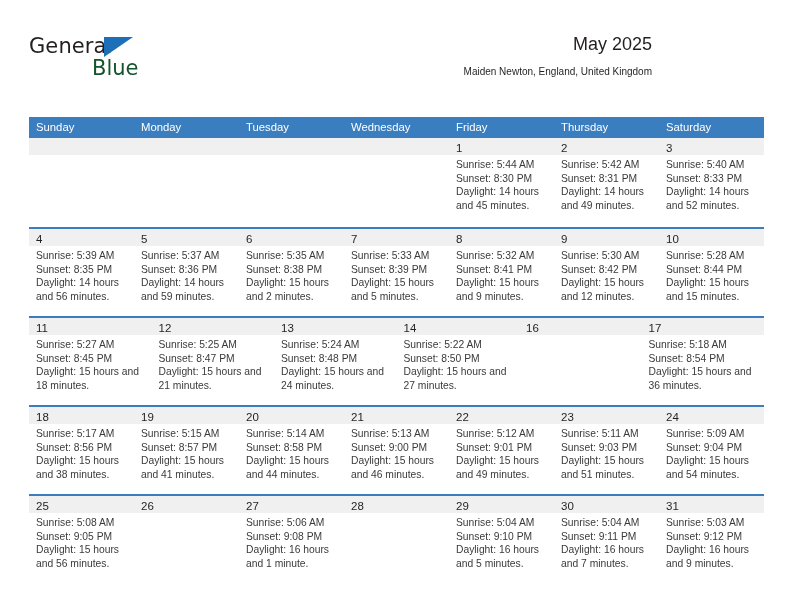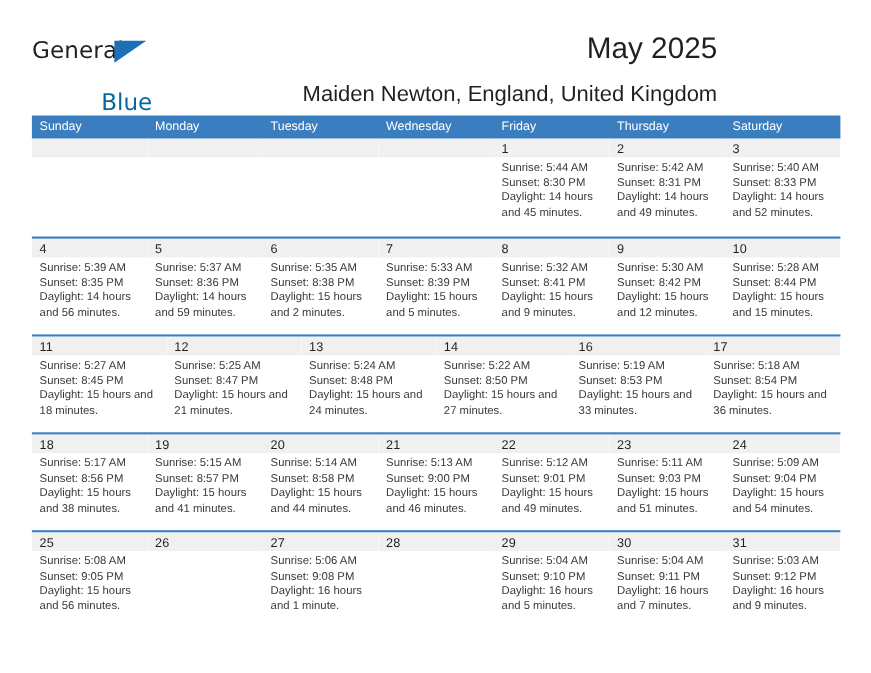--- a/index.html
+++ b/index.html
@@ -73,7 +73,7 @@
     text-align: right;
   }
   .cal-title {
-    font-size: 27px;
+    font-size: 18px;
     color: #231f20;
     font-weight: 400;
     line-height: 32px;

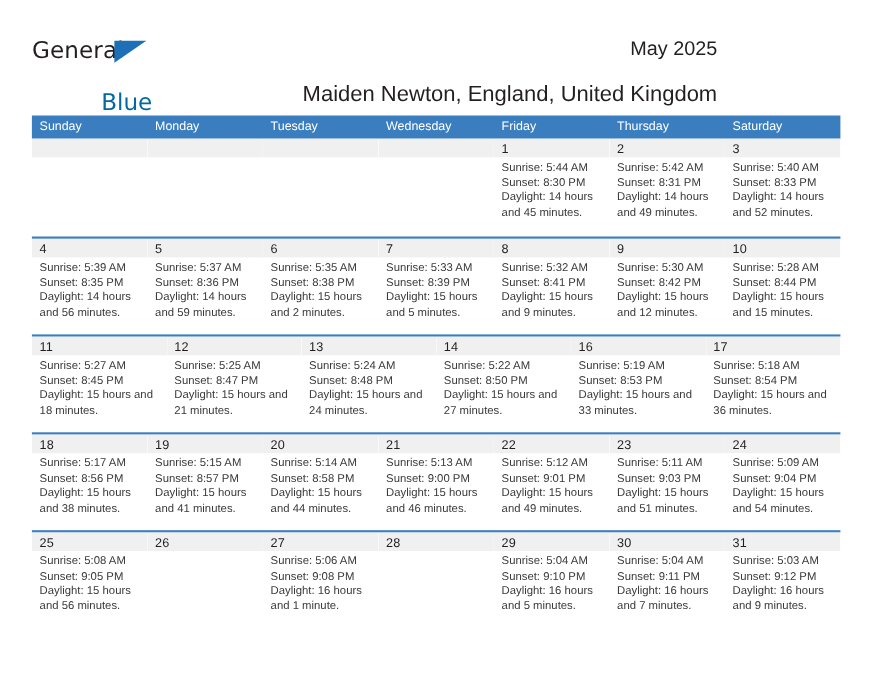--- a/index.html
+++ b/index.html
@@ -61,10 +61,9 @@
     left: 63px;
     top: 22px;
     font-size: 21px;
-    color: #0369a1;
+    color: #14532d;
     font-family: "DejaVu Sans", sans-serif;
     font-weight: 400;
-    margin-top: 25px;
   }
   .title-block {
     position: absolute;

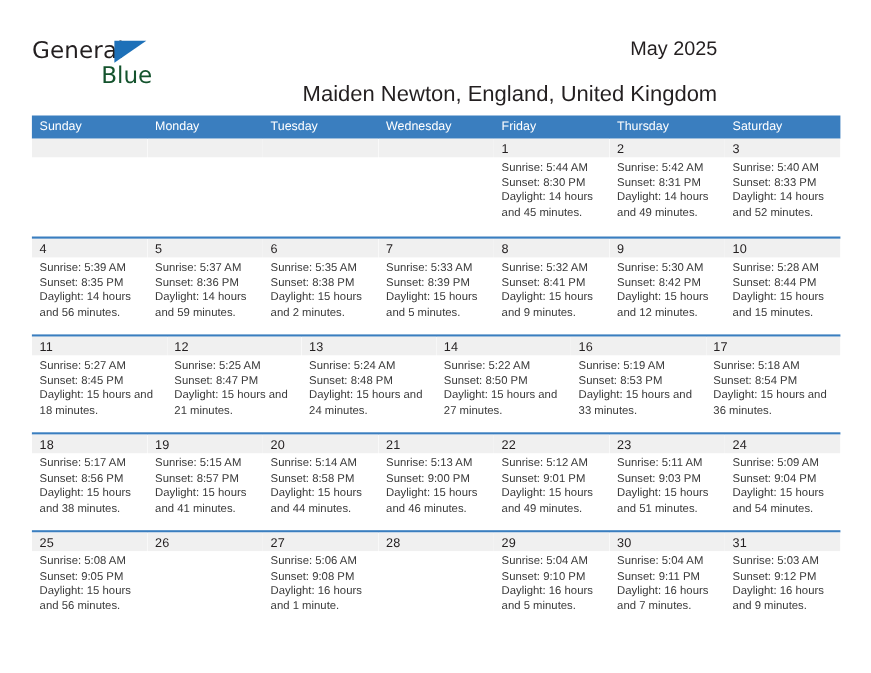--- a/index.html
+++ b/index.html
@@ -79,8 +79,8 @@
     white-space: nowrap;
   }
   .cal-subtitle {
-    margin-top: 18px;
-    font-size: 20px;
+    margin-top: 3px;
+    font-size: 10px;
     color: #231f20;
     font-weight: 400;
     line-height: 17px;

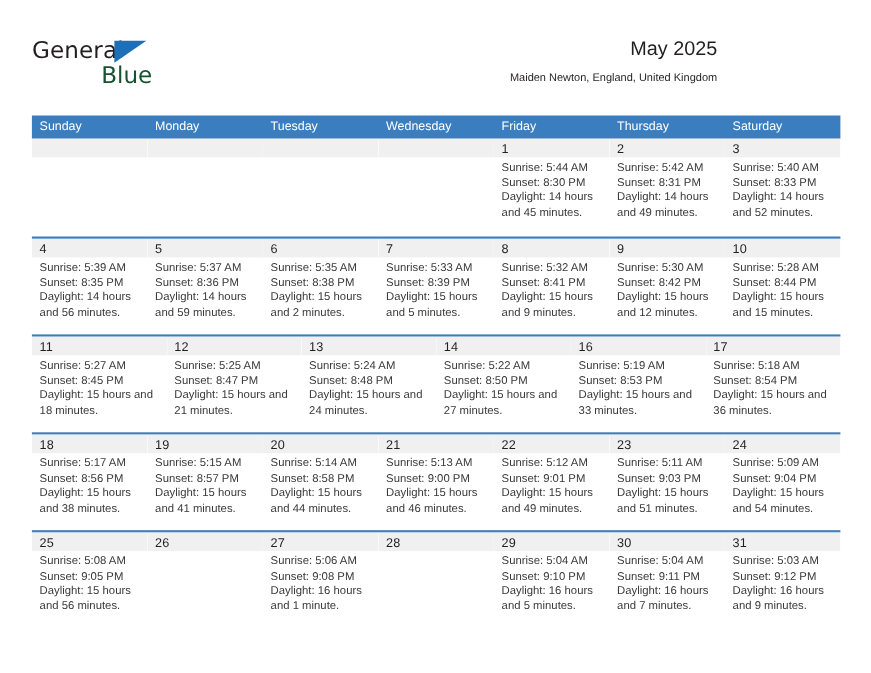--- a/index.html
+++ b/index.html
@@ -98,6 +98,7 @@
     display: flex;
     background: #3a7ebf;
     height: 21px;
+    margin-top: 12px;
   }
   .dow-cell {
     flex: 1 1 0;

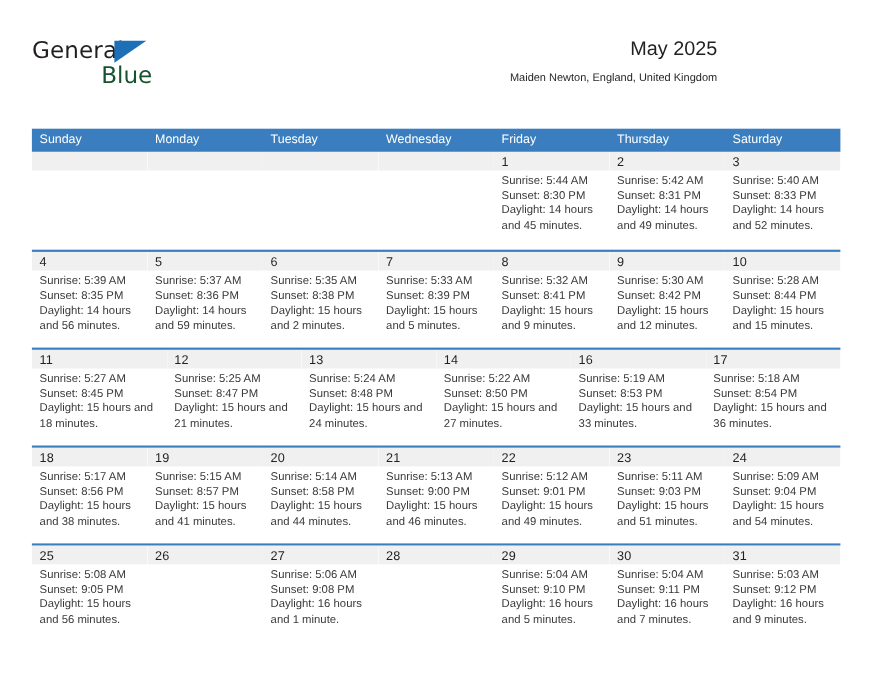--- a/index.html
+++ b/index.html
@@ -330,11 +330,6 @@
           </div>
           <div class="day-cell">
             <div class="day-num-strip"><span class="day-num">16</span></div>
-            <div class="day-body">
-              <div>Sunrise: 5:19 AM</div>
-              <div>Sunset: 8:53 PM</div>
-              <div>Daylight: 15 hours and 33 minutes.</div>
-            </div>
           </div>
           <div class="day-cell">
             <div class="day-num-strip"><span class="day-num">17</span></div>

